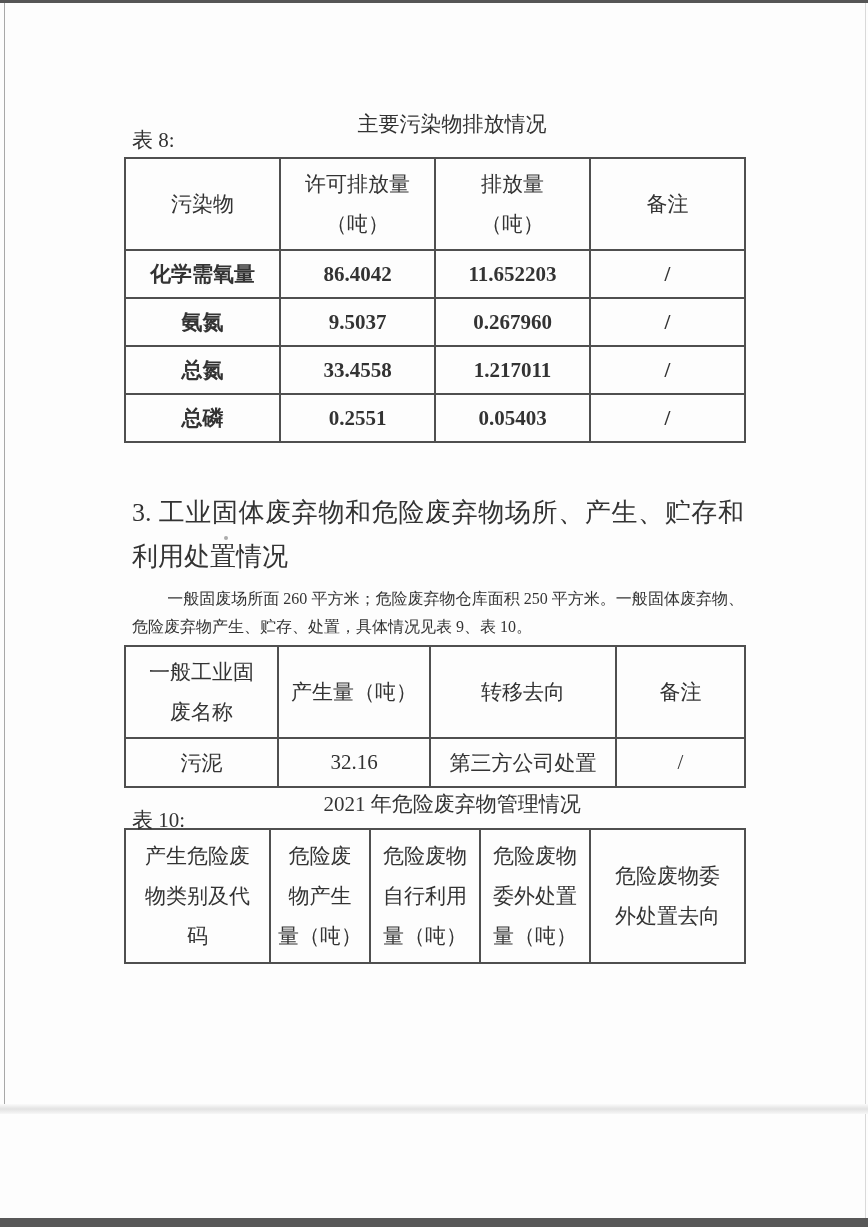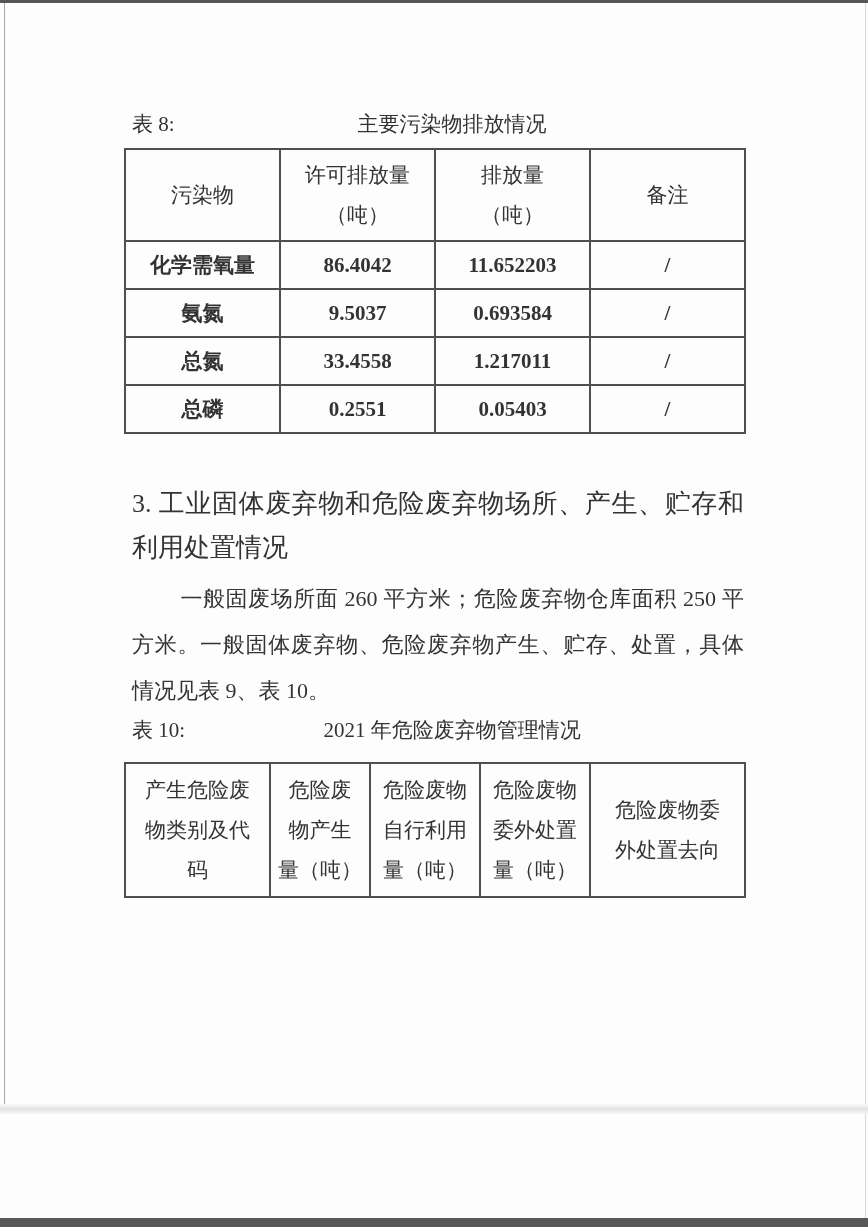--- a/index.html
+++ b/index.html
@@ -41,7 +41,7 @@
     line-height: 32px;
     white-space: nowrap;
   }
-  .caption .cap-label { position: absolute; left: 8px; top: 0; }
+  .caption .cap-label { position: absolute; left: 8px; top: 16px; }
   .caption .cap-title { display: block; text-align: center; padding-left: 36px; }
 
   table {

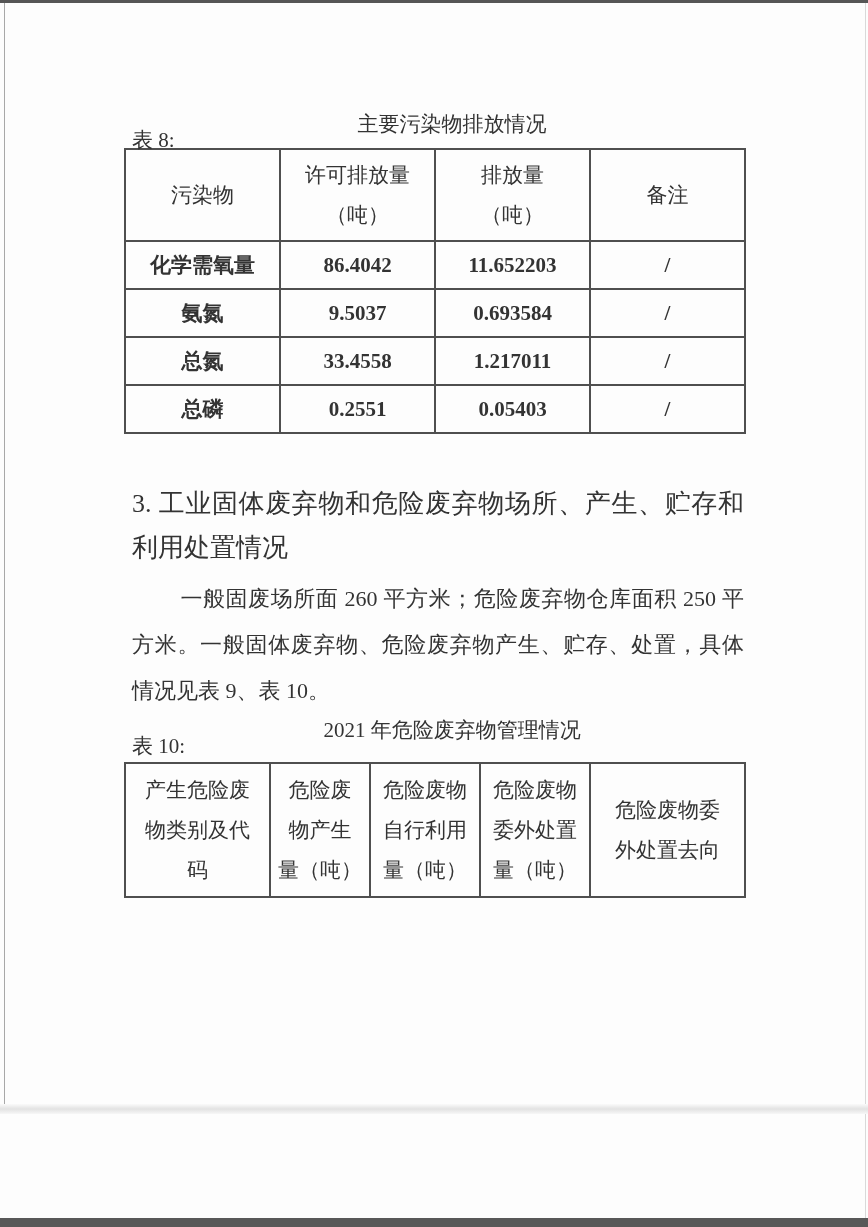--- a/index.html
+++ b/index.html
@@ -62,7 +62,7 @@
   }
   .t8 th { height: 90px; line-height: 40px; }
   .t8 td { height: 46px; font-weight: bold; }
-  .t8 { margin-top: 8px; }
+  .t8 { margin-top: 17px; }
 
   .section-heading {
     margin-top: 48px;

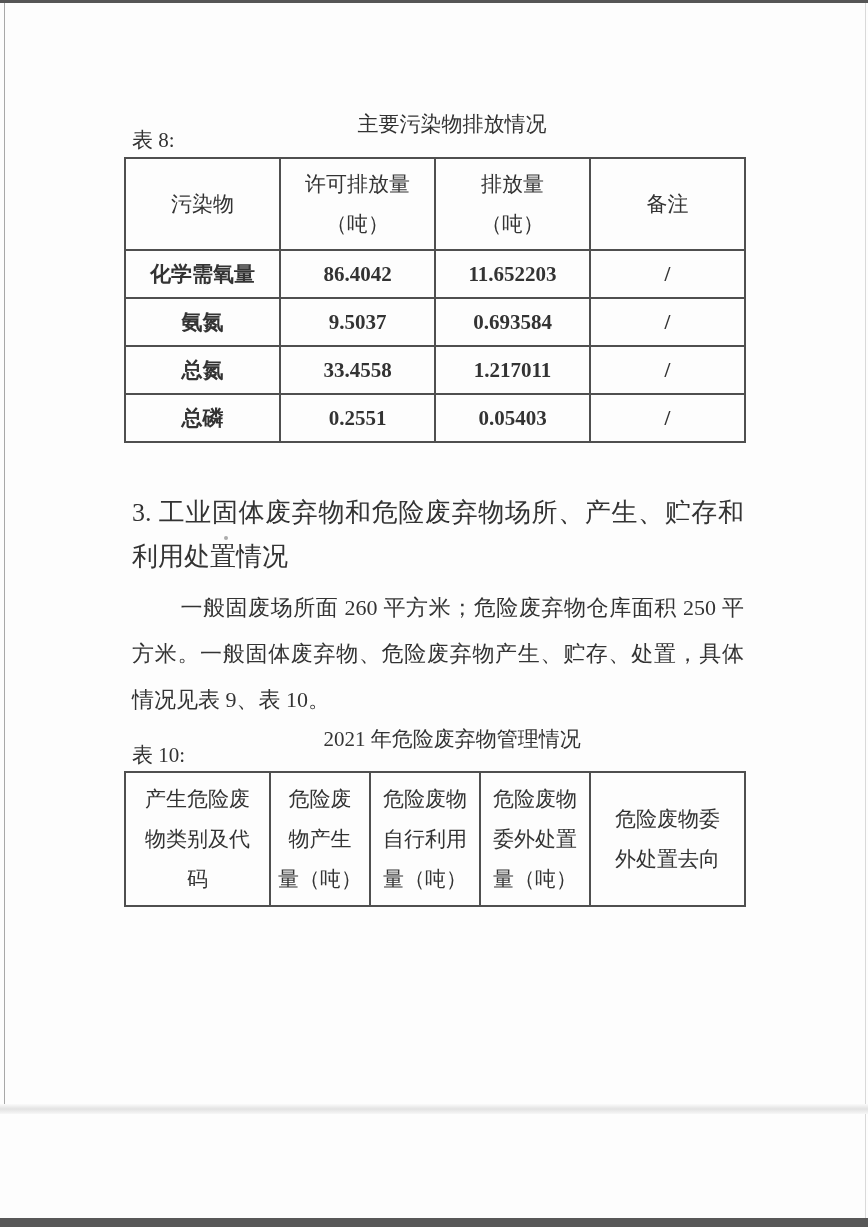--- a/index.html
+++ b/index.html
@@ -133,7 +133,7 @@
       <tr>
         <td>氨氮</td>
         <td>9.5037</td>
-        <td>0.693584</td>
+        <td>0.267960</td>
         <td>/</td>
       </tr>
       <tr>

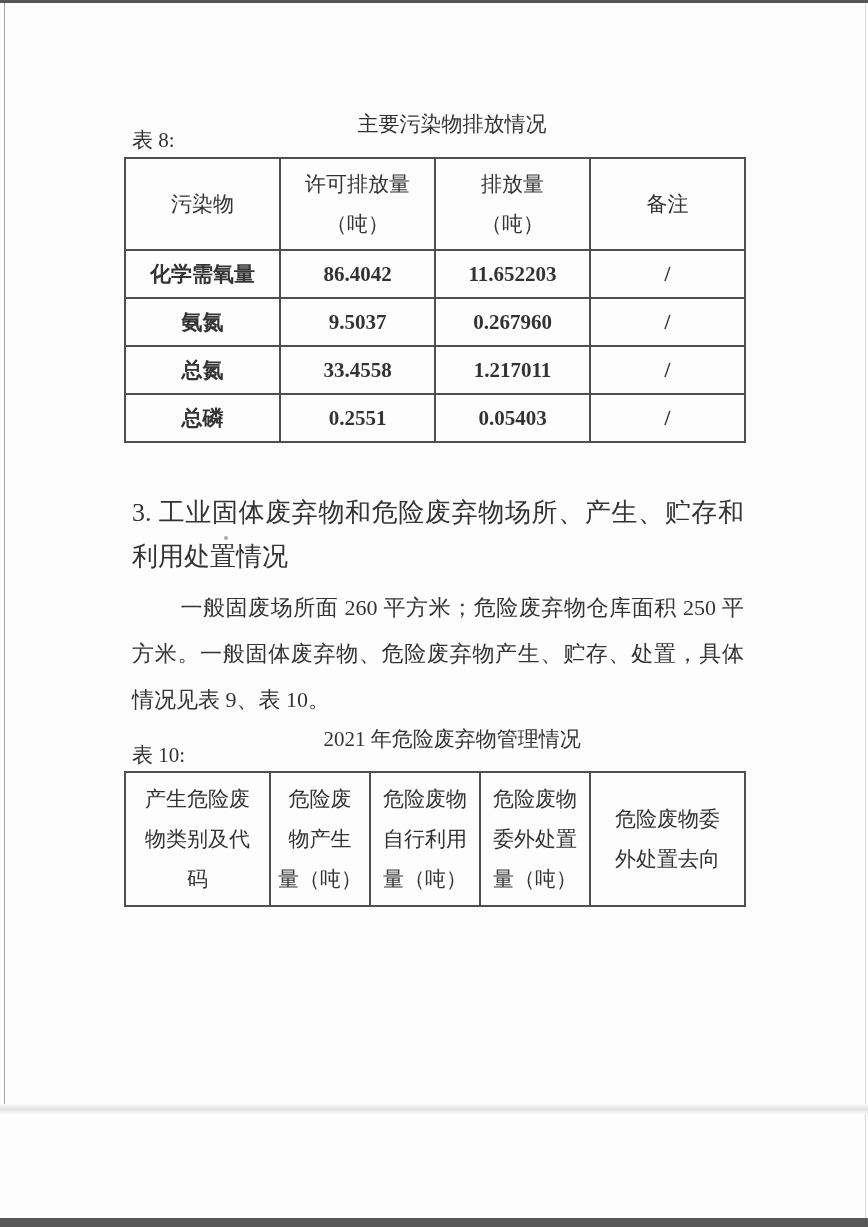--- a/index.html
+++ b/index.html
@@ -73,8 +73,8 @@
   }
   .body-para {
     margin-top: 6px;
-    font-size: 22px;
-    line-height: 46px;
+    font-size: 16px;
+    line-height: 28px;
     text-align: justify;
     text-indent: 2.2em;
     padding-left: 8px;

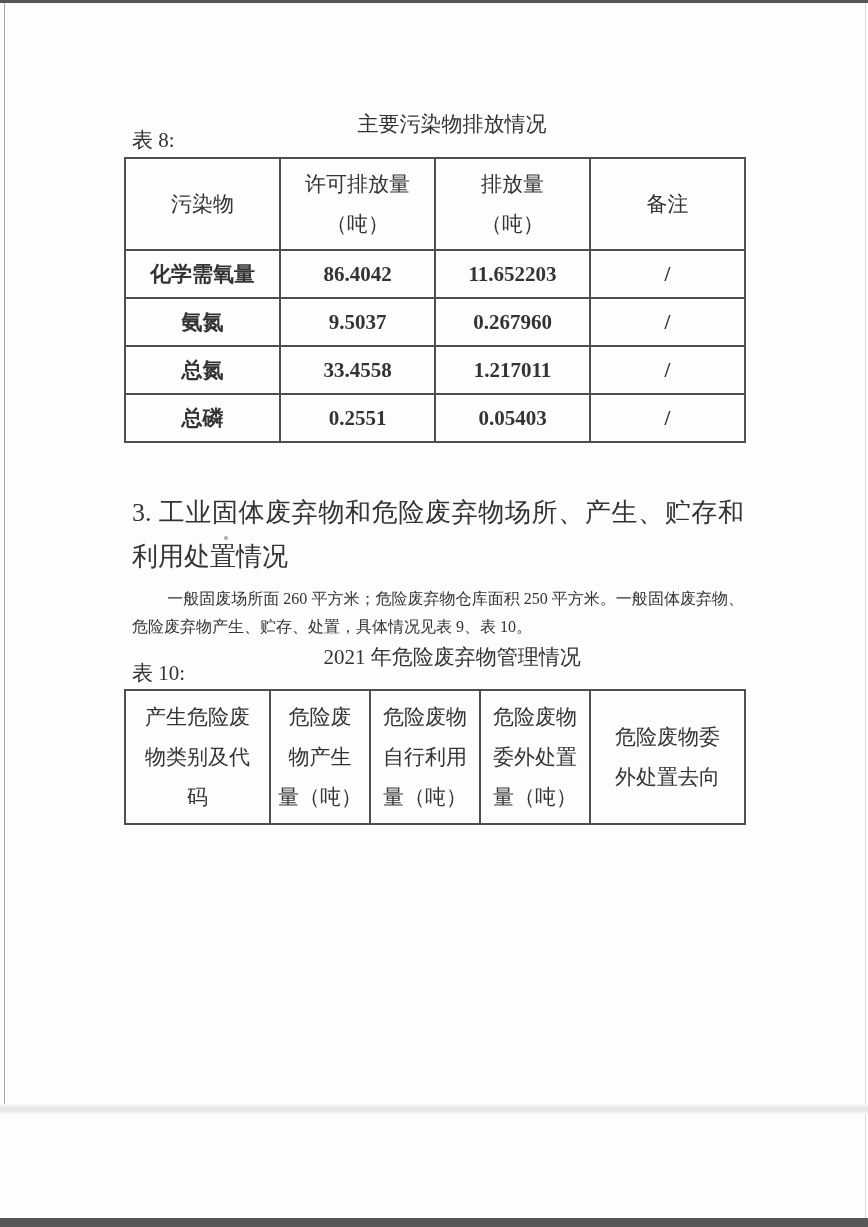--- a/index.html
+++ b/index.html
@@ -156,6 +156,29 @@
     <div class="body-para">一般固废场所面 260 平方米；危险废弃物仓库面积 250 平方米。一般固体废弃物、危险废弃物产生、贮存、处置，具体情况见表 9、表 10。</div>
 
 
+    <table class="t9">
+      <colgroup>
+          <col style="width:153px">
+          <col style="width:152px">
+          <col style="width:186px">
+          <col style="width:129px">
+        </colgroup>
+      <tbody>
+          <tr>
+        <th>一般工业固
+废名称</th>
+        <th>产生量（吨）</th>
+        <th>转移去向</th>
+        <th>备注</th>
+      </tr>
+      <tr>
+        <td>污泥</td>
+        <td>32.16</td>
+        <td>第三方公司处置</td>
+        <td>/</td>
+      </tr>
+    </tbody>
+      </table>
 
     <div class="caption cap10">
       <span class="cap-label">表 10:</span>

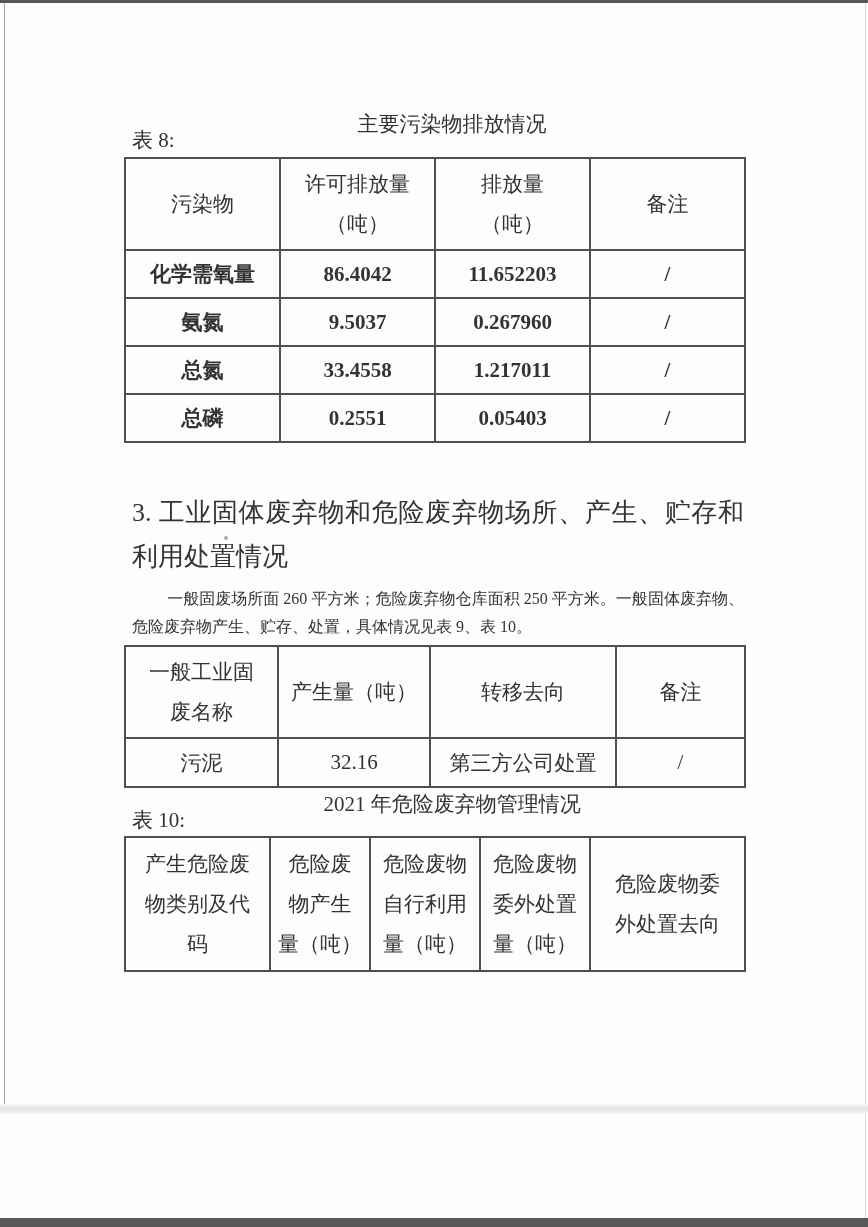--- a/index.html
+++ b/index.html
@@ -86,7 +86,7 @@
   .t9 td { height: 47px; }
 
   .cap10 { margin-top: 0; }
-  .t10 { margin-top: 16px; border-radius: 27px; }
+  .t10 { margin-top: 8px; border-radius: 27px; }
   .t10 th { height: 132px; line-height: 40px; }
 </style>
 </head>

